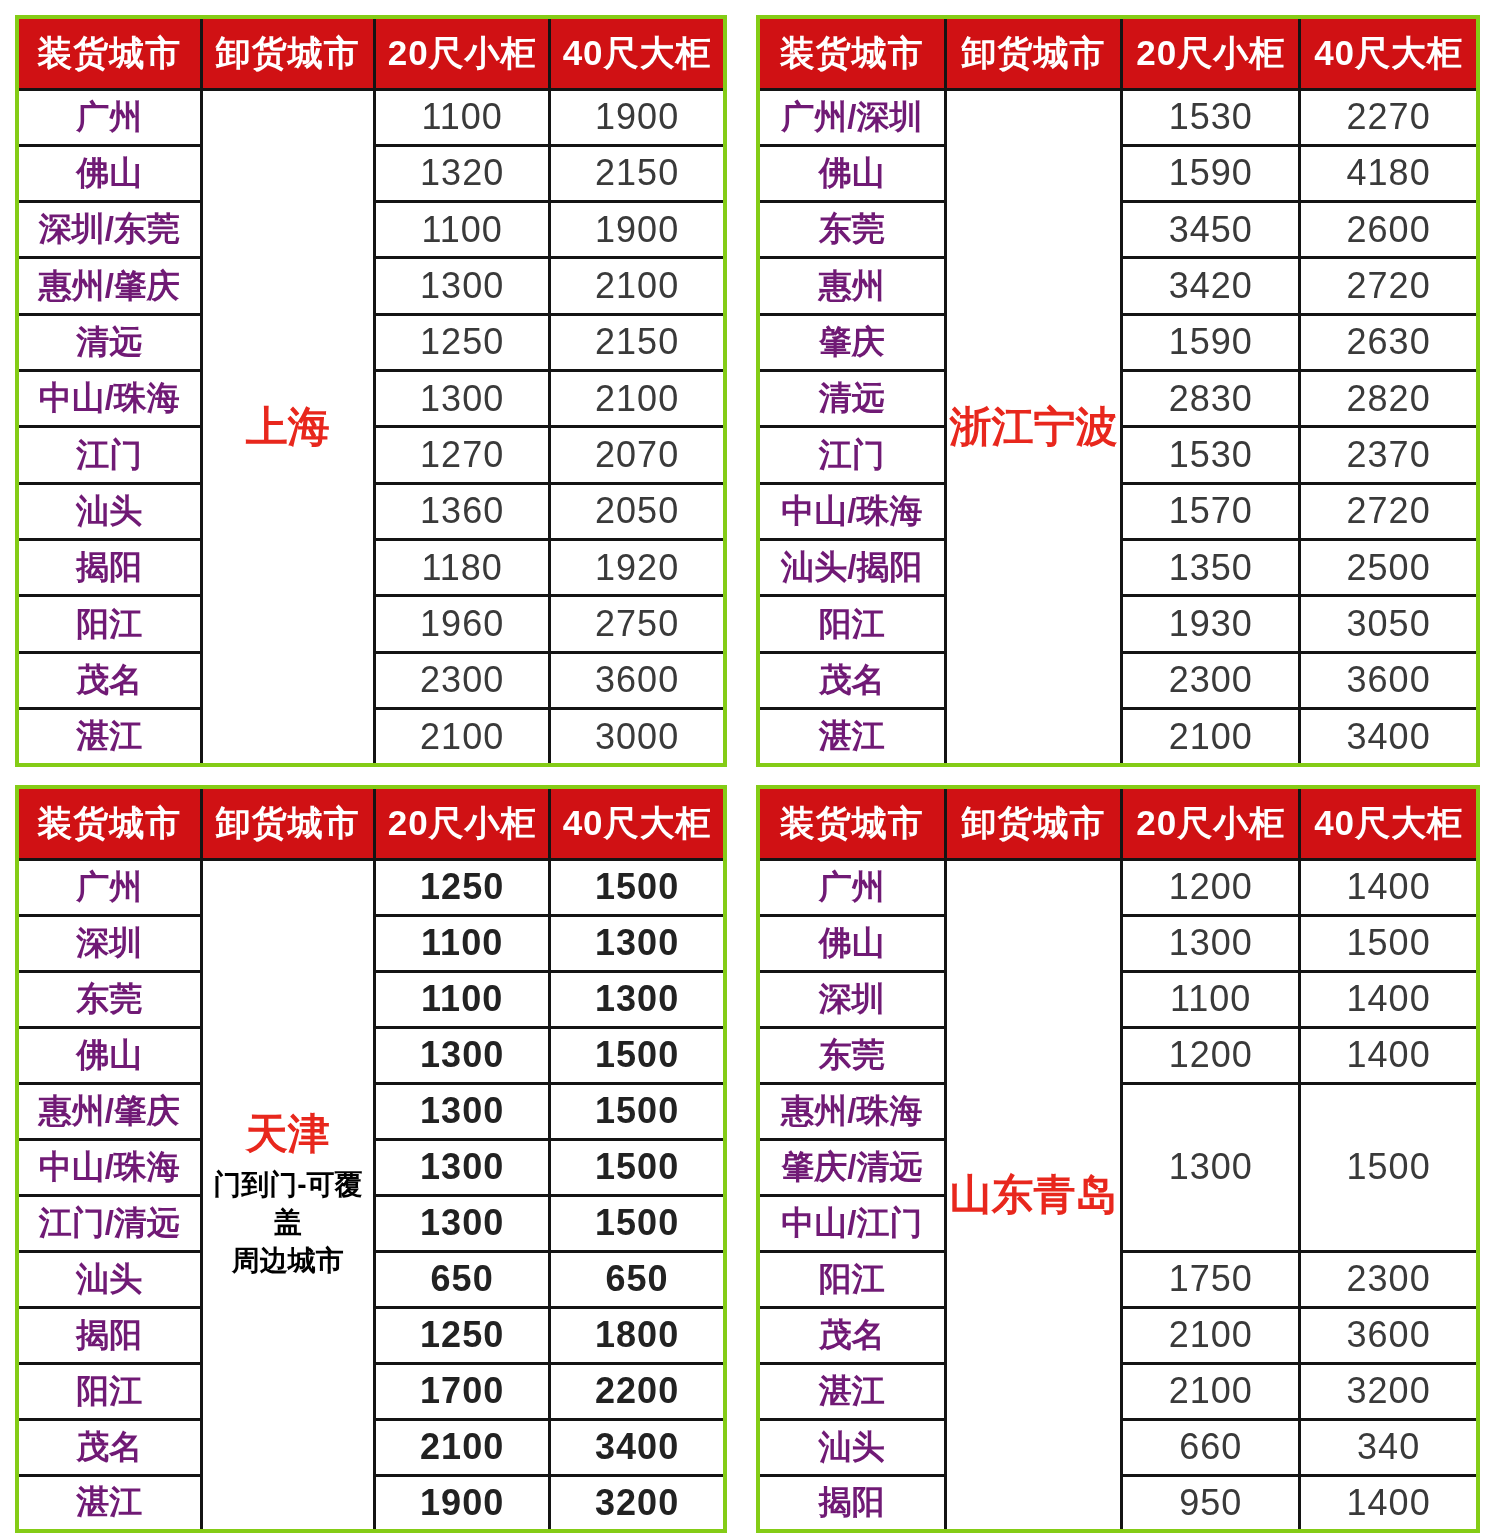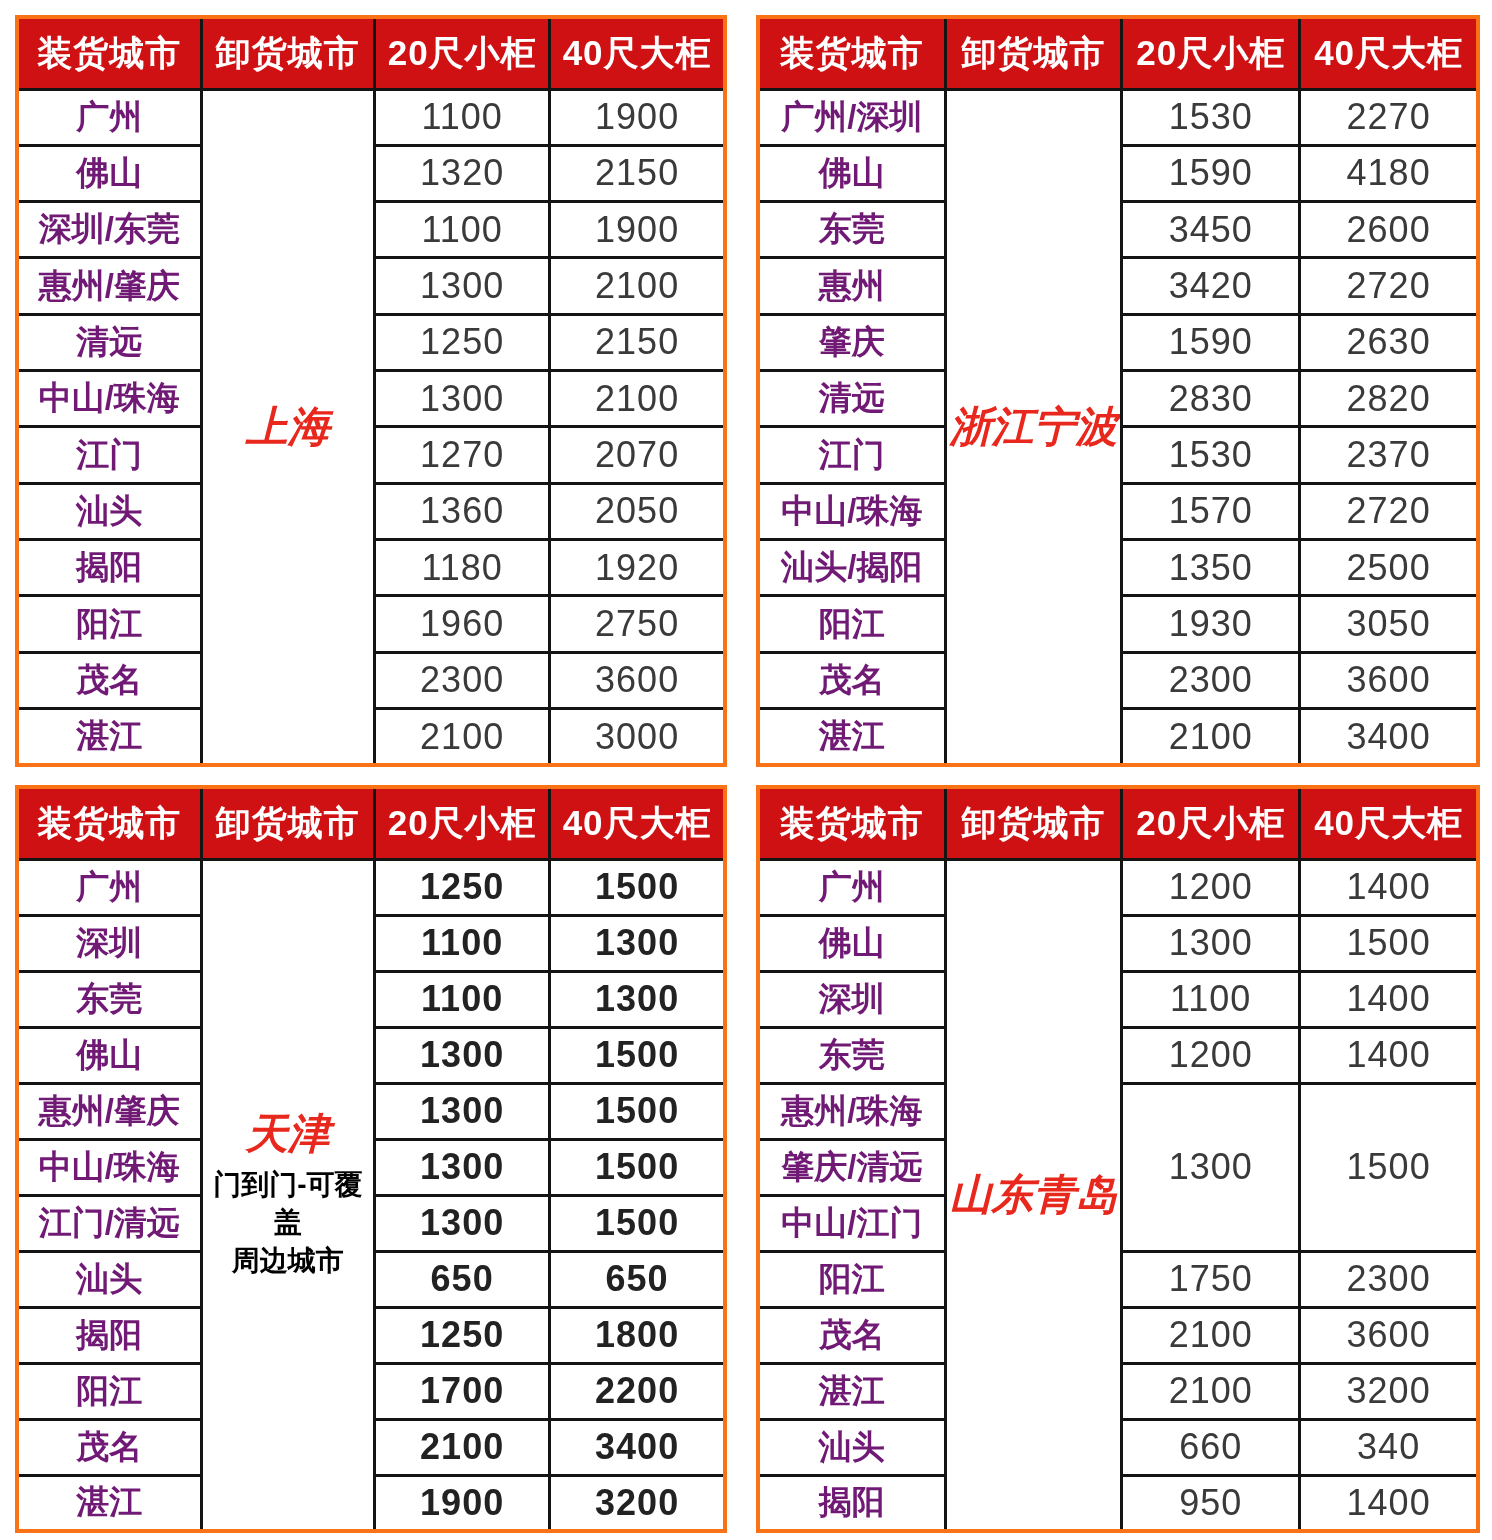--- a/index.html
+++ b/index.html
@@ -26,7 +26,7 @@
     table-layout: fixed;
     width: 100%;
     height: 100%;
-    border: 4px solid #f97316;
+    border: 4px solid #84cc16;
   }
   table.price-table th,
   table.price-table td {

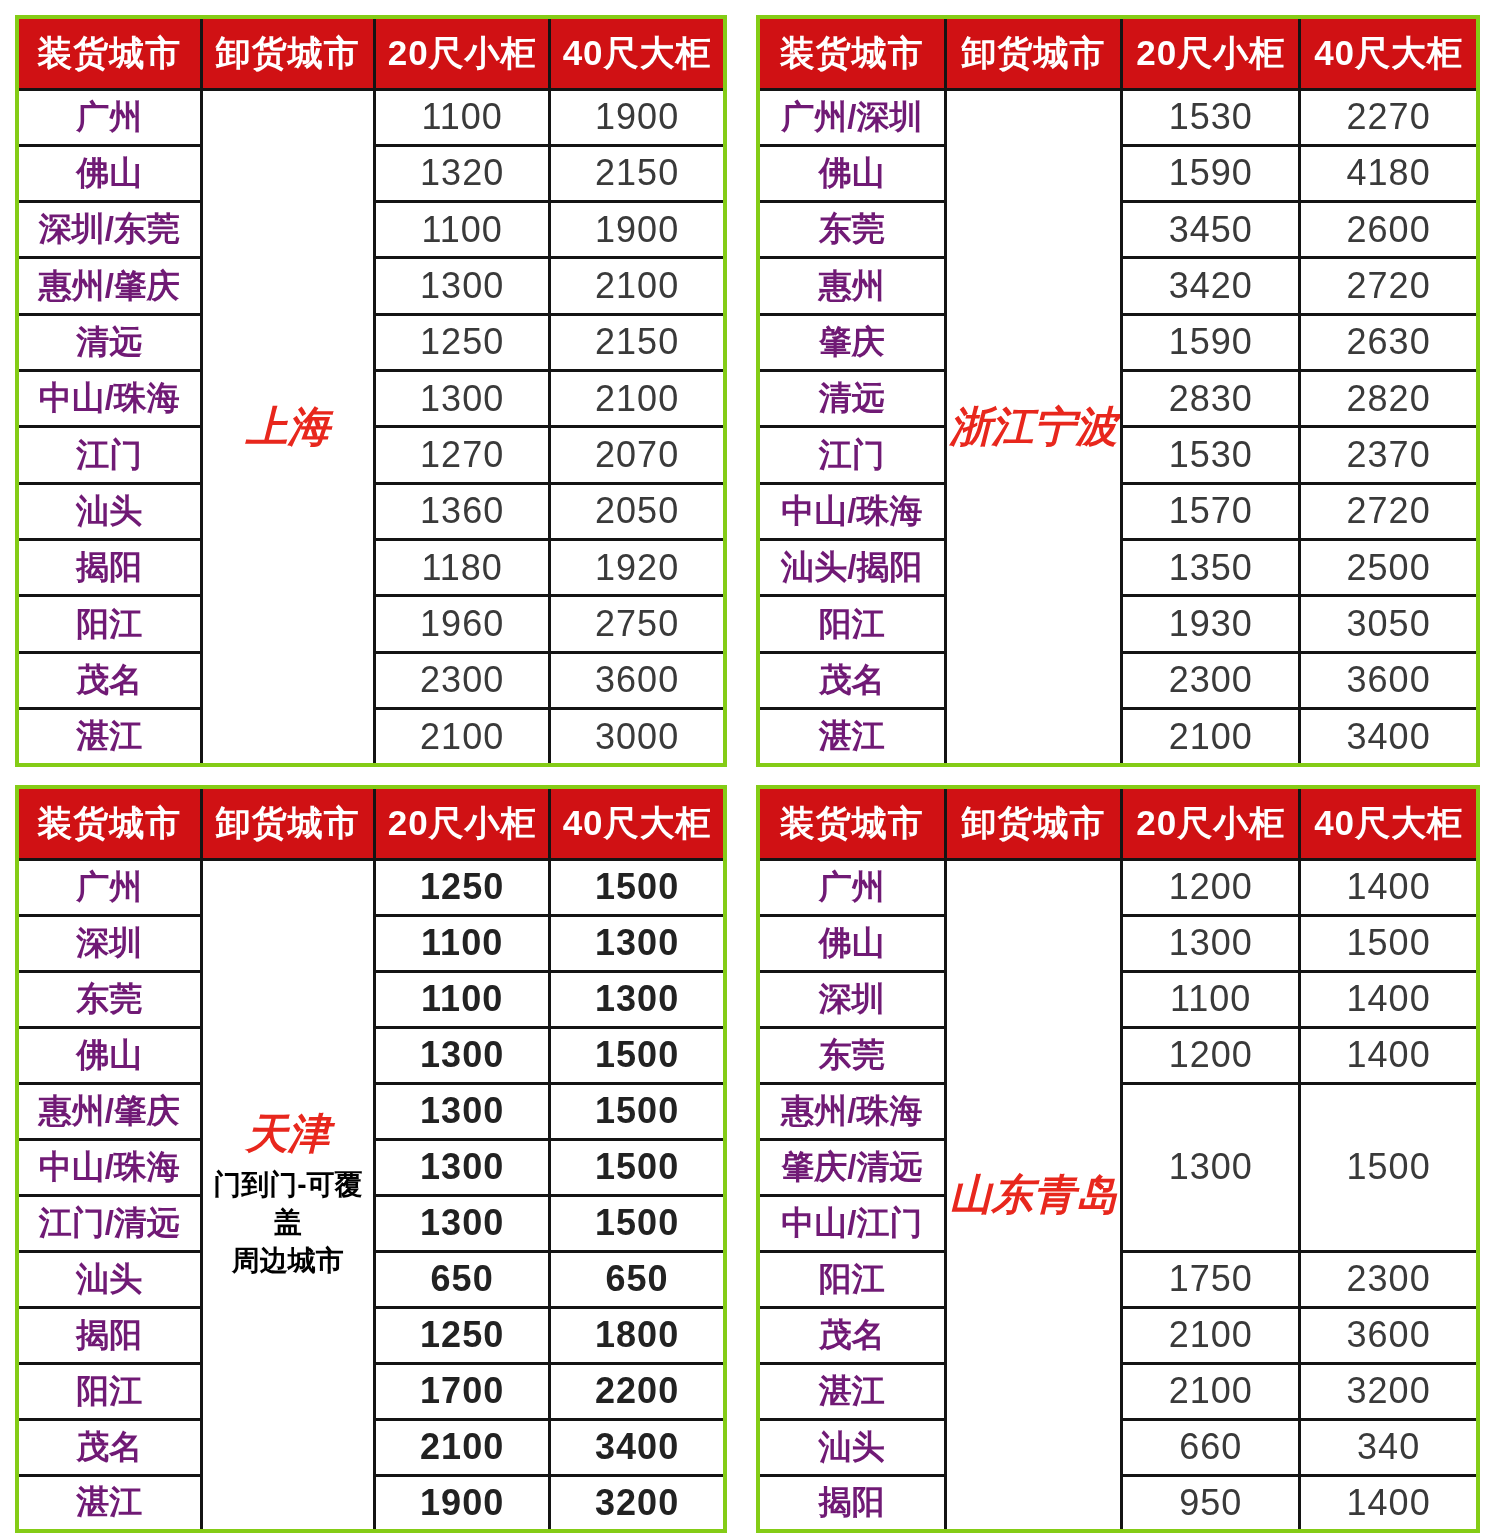--- a/index.html
+++ b/index.html
@@ -67,7 +67,6 @@
     font-weight: bold;
     color: #e8271d;
     line-height: 1.15;
-    font-style: italic;
   }
   .dest-note {
     font-size: 28px;

